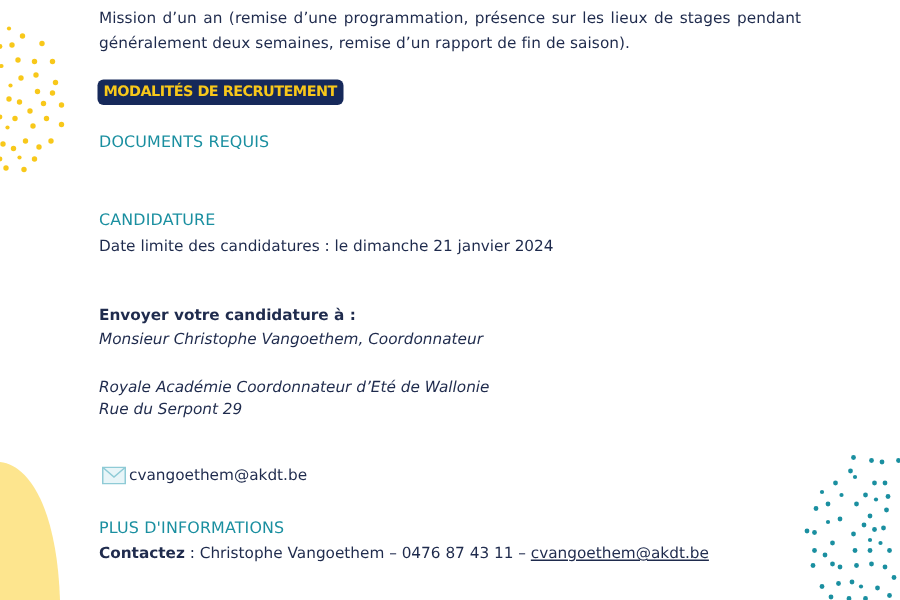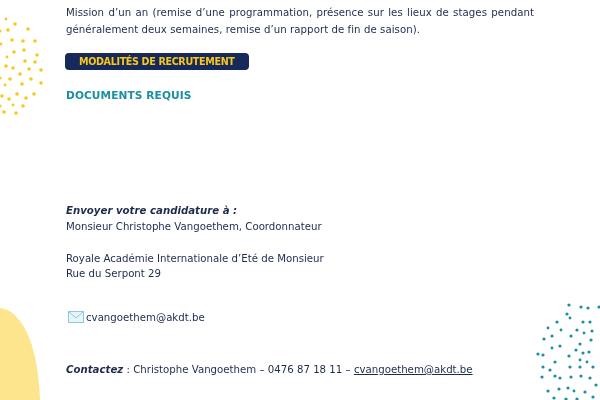--- a/index.html
+++ b/index.html
@@ -17,7 +17,7 @@
     color:#1f2b4d; letter-spacing:0.05px;
   }
   .badge {
-    position:absolute; left:65px; top:53px; height:17px; padding:0 14px;
+    position:absolute; left:65px; top:53px; height:17px; padding:0 4px;
     background:#16295a; border-radius:4px;
     color:#f8c81a; font-weight:bold; font-size:9.6px; line-height:17px;
     letter-spacing:-0.35px;

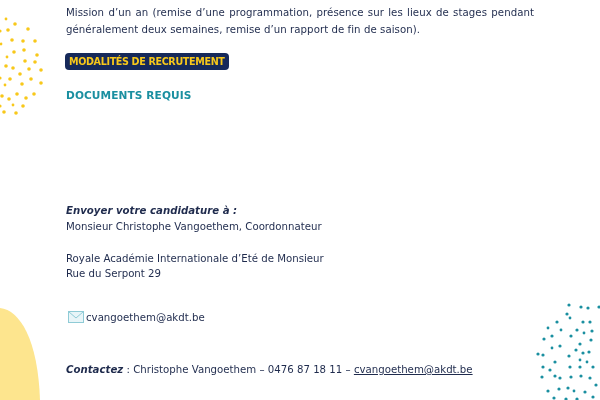--- a/index.html
+++ b/index.html
@@ -24,7 +24,7 @@
   }
   .heading {
     position:absolute; left:66px;
-    font-size:10.6px; font-weight:bold; color:#1a8fa0; letter-spacing:0.1px;
+    font-size:10.6px; font-weight:normal; color:#1a8fa0; letter-spacing:0.1px;
   }
   .line {
     position:absolute; left:66px;

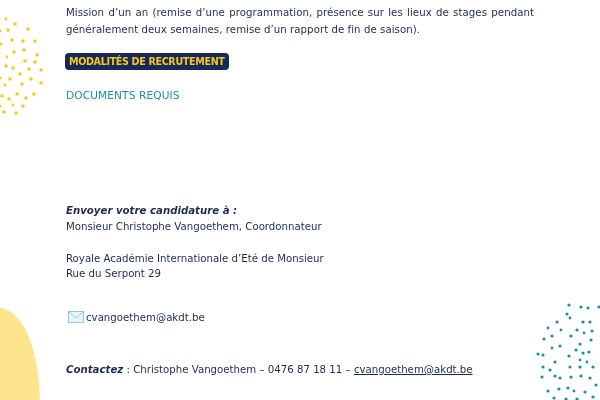--- a/index.html
+++ b/index.html
@@ -149,6 +149,7 @@
 
   <div class="heading" style="top:89px">DOCUMENTS REQUIS</div>
 
+  <div class="heading" style="top:141px">CANDIDATURE</div>
 
   <div class="line bold" style="top:205px">Envoyer votre candidature à :</div>
   <div class="line ital" style="top:221px">Monsieur Christophe Vangoethem, Coordonnateur</div>

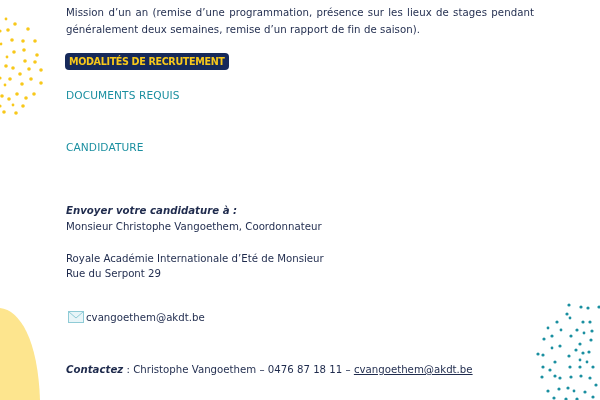--- a/index.html
+++ b/index.html
@@ -150,6 +150,7 @@
   <div class="heading" style="top:89px">DOCUMENTS REQUIS</div>
 
   <div class="heading" style="top:141px">CANDIDATURE</div>
+  <div class="line" style="top:159px">Date limite des candidatures : le dimanche 21 janvier 2024</div>
 
   <div class="line bold" style="top:205px">Envoyer votre candidature à :</div>
   <div class="line ital" style="top:221px">Monsieur Christophe Vangoethem, Coordonnateur</div>

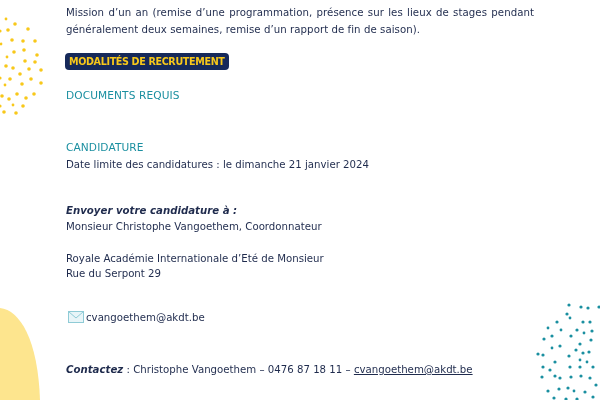--- a/index.html
+++ b/index.html
@@ -30,7 +30,7 @@
     position:absolute; left:66px;
     font-size:10.2px; color:#1f2b4d; white-space:nowrap;
   }
-  .bold { font-weight:bold;font-style:italic; }
+  .bold { font-weight:bold; }
   .ital { }
   .mail-row { position:absolute; left:68px; top:311px; display:flex; align-items:center; }
   .mail-row .line { position:static; }

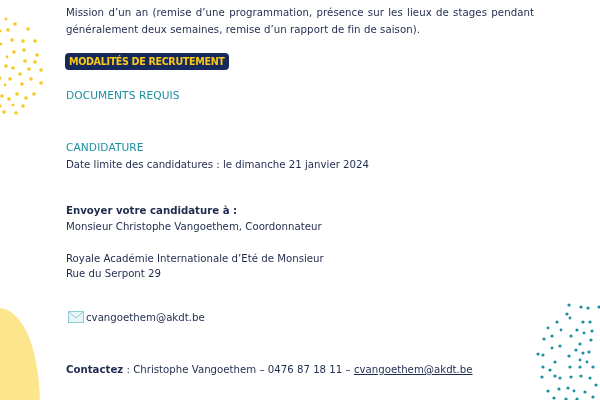--- a/index.html
+++ b/index.html
@@ -31,7 +31,7 @@
     font-size:10.2px; color:#1f2b4d; white-space:nowrap;
   }
   .bold { font-weight:bold; }
-  .ital { }
+  .ital { font-style:italic; }
   .mail-row { position:absolute; left:68px; top:311px; display:flex; align-items:center; }
   .mail-row .line { position:static; }
   .mail-icon { width:16px; height:12px; margin-right:2px; }

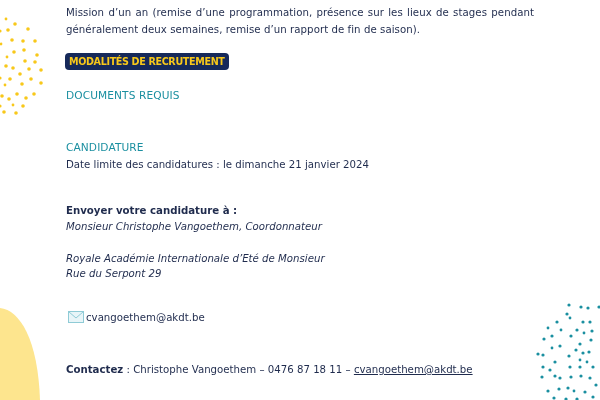--- a/index.html
+++ b/index.html
@@ -154,7 +154,7 @@
 
   <div class="line bold" style="top:205px">Envoyer votre candidature à :</div>
   <div class="line ital" style="top:221px">Monsieur Christophe Vangoethem, Coordonnateur</div>
-  <div class="line ital" style="top:253px">Royale Académie Internationale d’Eté de Monsieur</div>
+  <div class="line ital" style="top:253px">Royale Académie Coordonnateur d’Eté de Wallonie</div>
   <div class="line ital" style="top:268px">Rue du Serpont 29</div>
 
   <div class="mail-row">

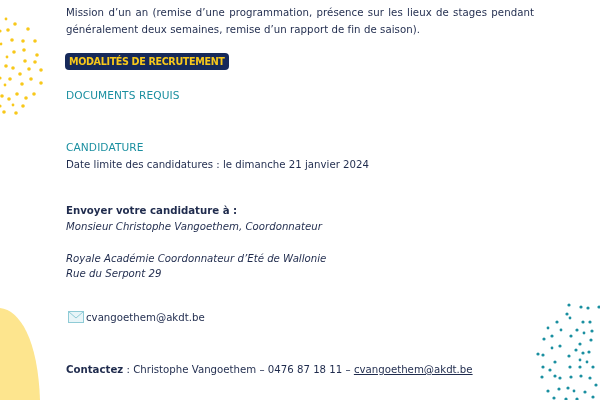--- a/index.html
+++ b/index.html
@@ -165,6 +165,7 @@
     <span class="line">cvangoethem@akdt.be</span>
   </div>
 
+  <div class="heading" style="top:346px">PLUS D'INFORMATIONS</div>
   <div class="line" style="top:364px">
     <span class="bold">Contactez</span><span> : </span><span>Christophe Vangoethem – 0476 87 18 11 – </span><a class="link">cvangoethem@akdt.be</a>
   </div>

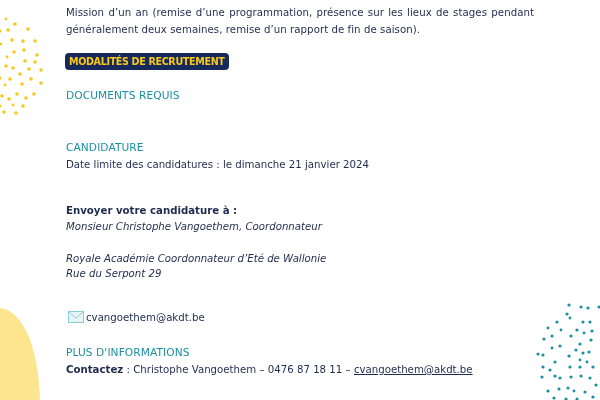--- a/index.html
+++ b/index.html
@@ -167,7 +167,7 @@
 
   <div class="heading" style="top:346px">PLUS D'INFORMATIONS</div>
   <div class="line" style="top:364px">
-    <span class="bold">Contactez</span><span> : </span><span>Christophe Vangoethem – 0476 87 18 11 – </span><a class="link">cvangoethem@akdt.be</a>
+    <span class="bold">Contactez</span><span> : </span><span>Christophe Vangoethem – 0476 87 43 11 – </span><a class="link">cvangoethem@akdt.be</a>
   </div>
 
 </div>

